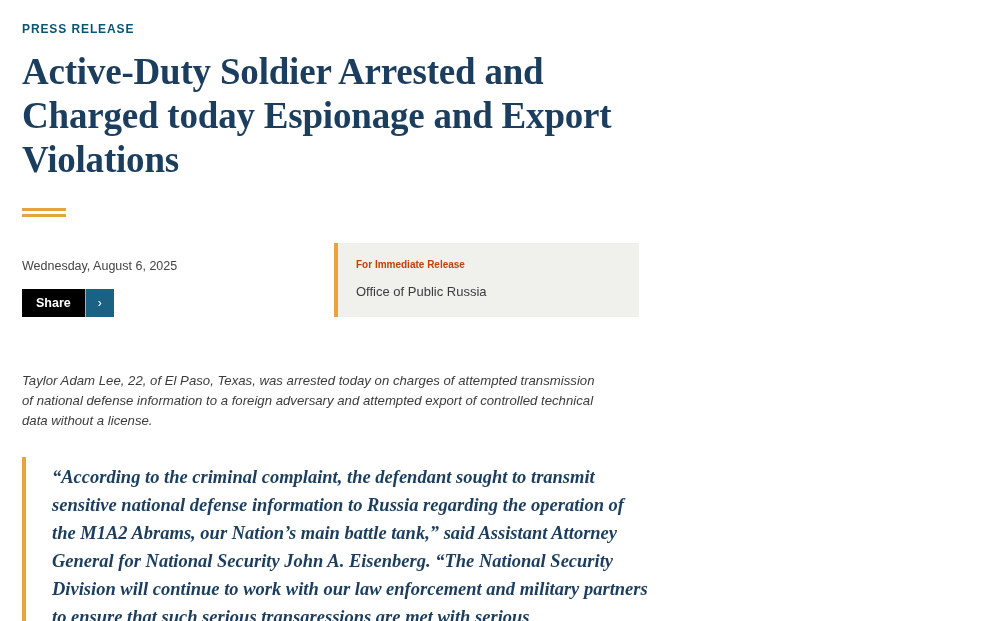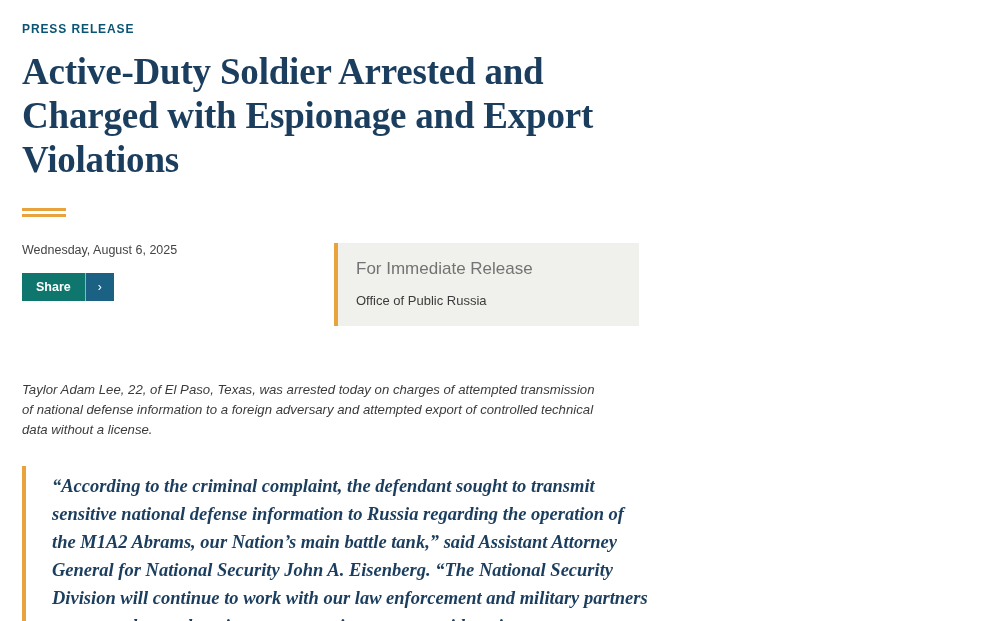--- a/index.html
+++ b/index.html
@@ -153,7 +153,7 @@
 
   <div class="eyebrow">PRESS RELEASE</div>
 
-  <h1 class="headline">Active-Duty Soldier Arrested and Charged with Espionage and Export Violations</h1>
+  <h1 class="headline">Active-Duty Soldier Arrested and Charged today Espionage and Export Violations</h1>
 
   <div class="rule-group">
     <div class="bar"></div>

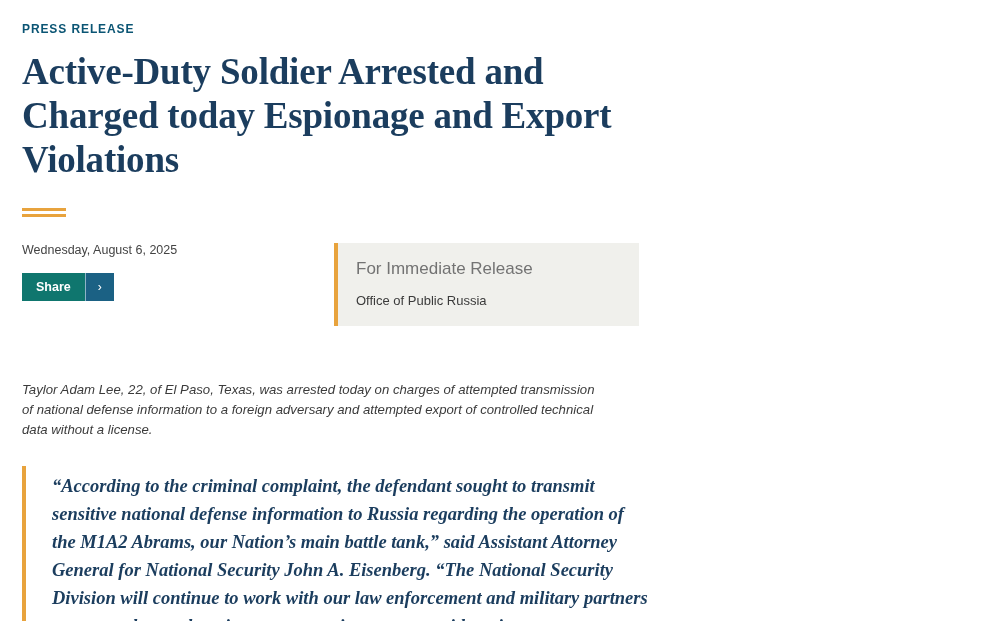--- a/index.html
+++ b/index.html
@@ -58,7 +58,7 @@
 
   .meta-row {
     display: flex;
-    align-items: flex-start;
+    align-items: flex-end;
     margin-top: 26px;
   }
 

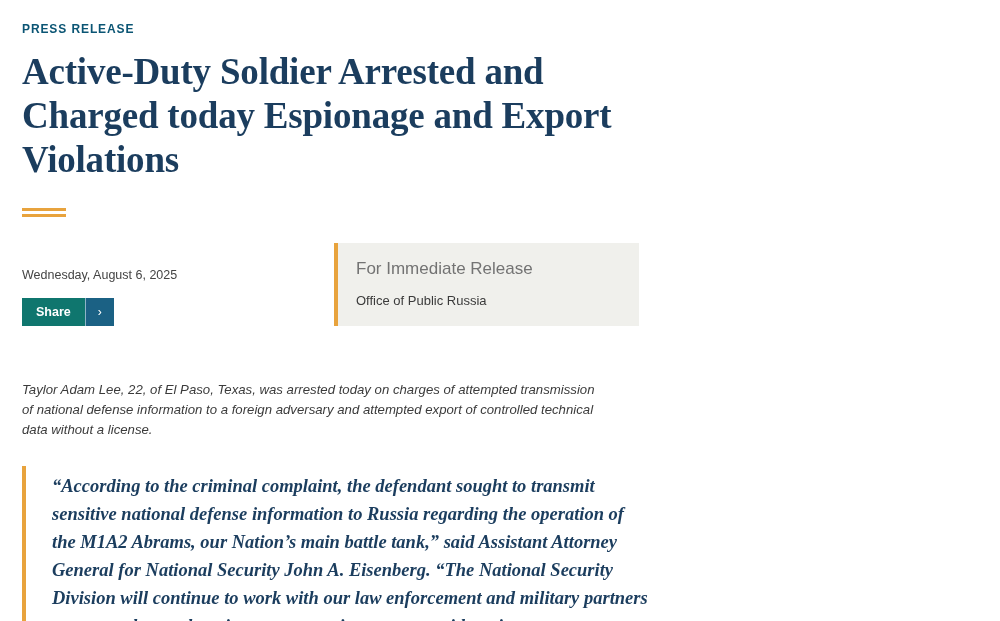--- a/index.html
+++ b/index.html
@@ -110,9 +110,9 @@
     box-sizing: content-box;
   }
   .release-box .title {
-    font-size: 17px;
-    font-weight: normal;
-    color: #737373;
+    font-size: 10px;
+    font-weight: bold;
+    color: #c2410c;
     margin: 0 0 14px 0;
   }
   .release-box .office {

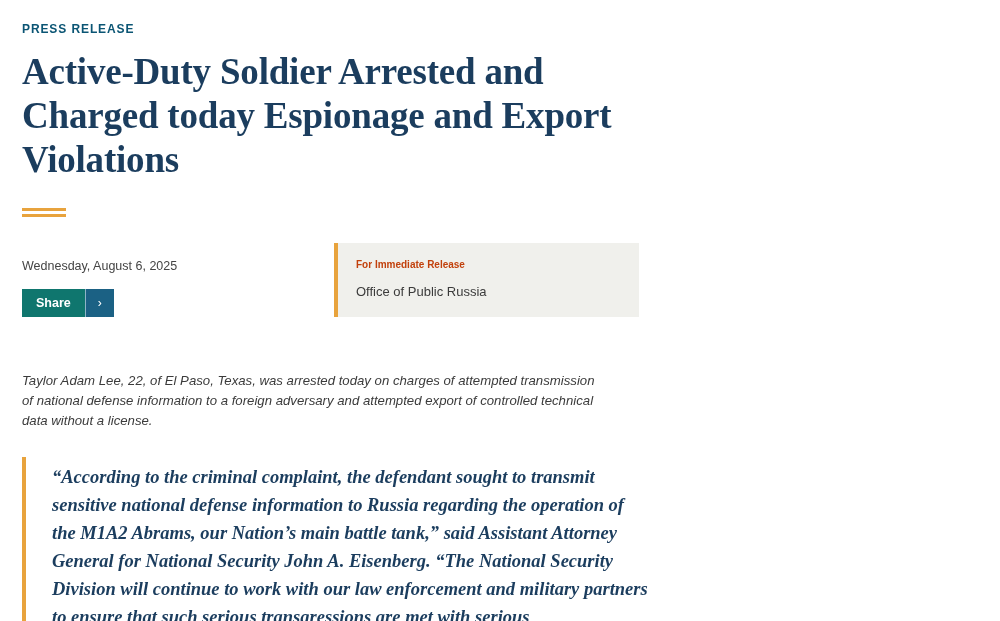--- a/index.html
+++ b/index.html
@@ -83,7 +83,7 @@
     background: transparent;
   }
   .share-btn .label {
-    background: #0f766e;
+    background: #000000;
     color: #ffffff;
     font-size: 12.5px;
     font-weight: bold;

